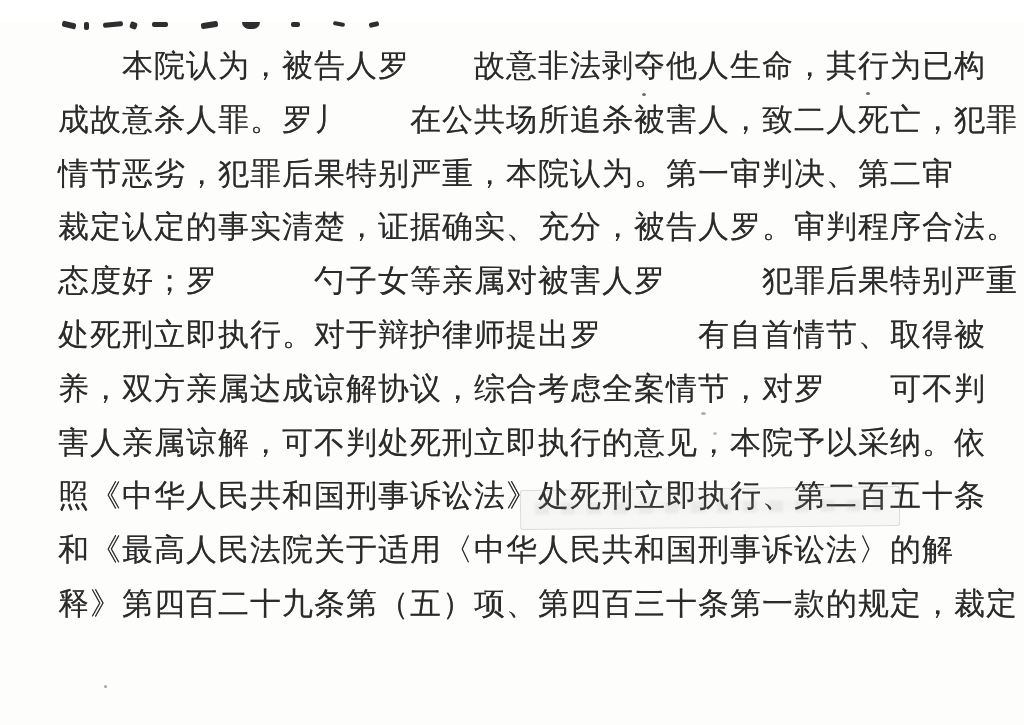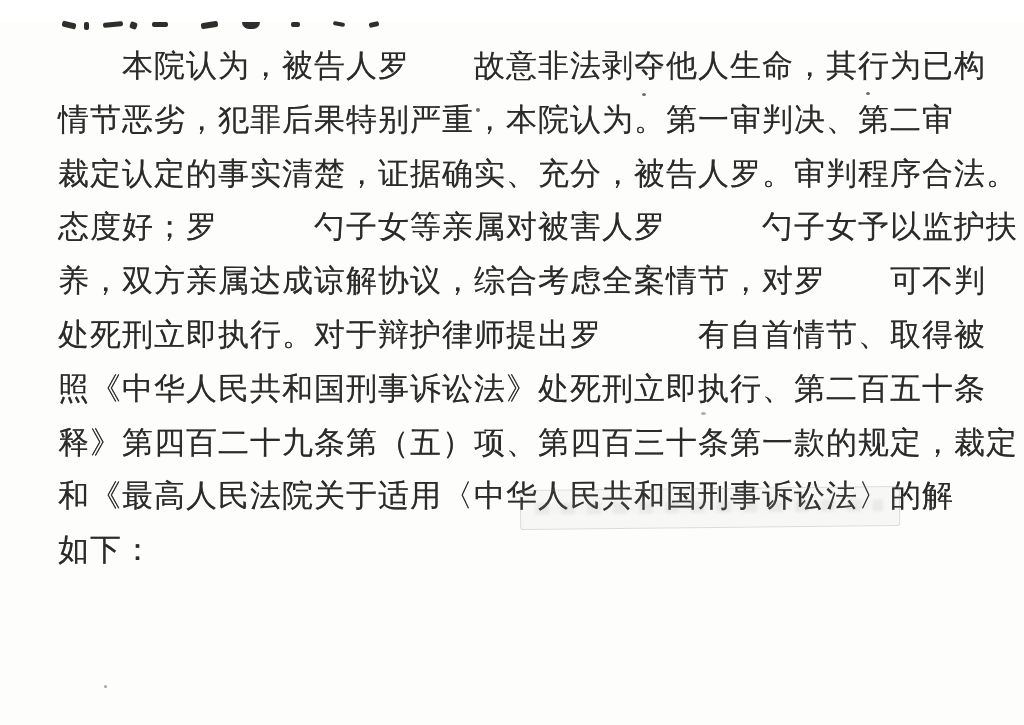--- a/index.html
+++ b/index.html
@@ -101,6 +101,7 @@
 
   <div class="doc">
     <div class="line indent">本院认为，被告人罗　　故意非法剥夺他人生命，其行为已构</div>
+    <div class="line">成故意杀人罪。罗丿　　在公共场所追杀被害人，致二人死亡，犯罪</div>
     <div class="line">情节恶劣，犯罪后果特别严重，本院认为。第一审判决、第二审</div>
     <div class="line">裁定认定的事实清楚，证据确实、充分，被告人罗。审判程序合法。</div>
     <div class="line">态度好；罗　　　勺子女等亲属对被害人罗　　　勺子女予以监护扶</div>

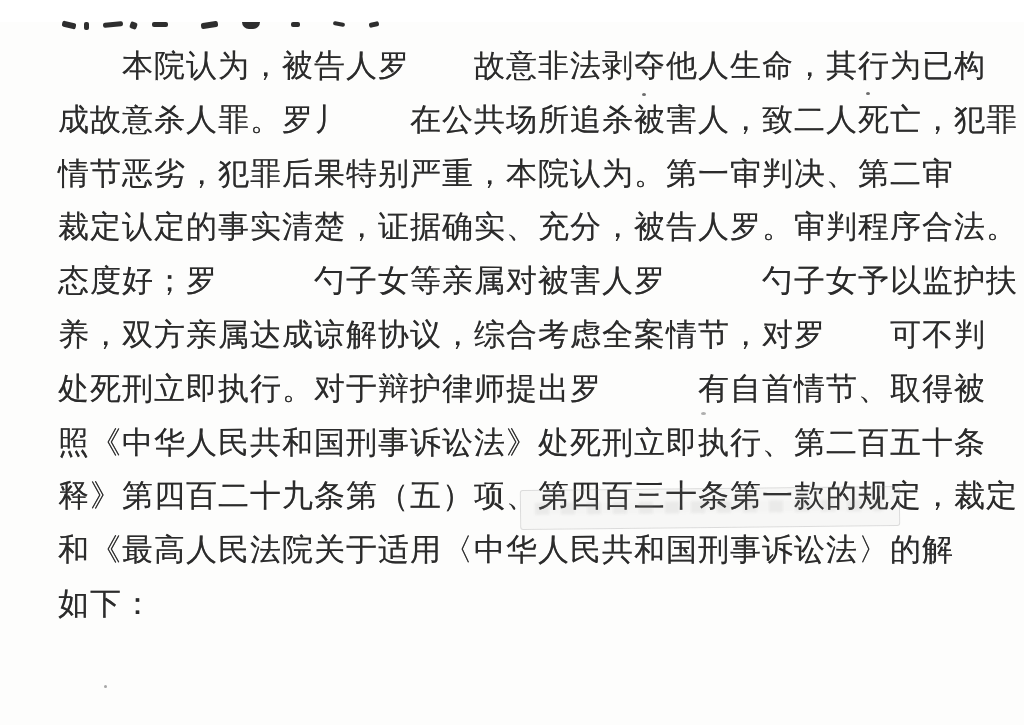--- a/index.html
+++ b/index.html
@@ -104,7 +104,7 @@
     <div class="line">成故意杀人罪。罗丿　　在公共场所追杀被害人，致二人死亡，犯罪</div>
     <div class="line">情节恶劣，犯罪后果特别严重，本院认为。第一审判决、第二审</div>
     <div class="line">裁定认定的事实清楚，证据确实、充分，被告人罗。审判程序合法。</div>
-    <div class="line">态度好；罗　　　勺子女等亲属对被害人罗　　　勺子女予以监护扶</div>
+    <div class="line">态度好；罗　　　勺子女等亲属对被害人罗　　　犯罪后果特别严重</div>
     <div class="line">养，双方亲属达成谅解协议，综合考虑全案情节，对罗　　可不判</div>
     <div class="line">处死刑立即执行。对于辩护律师提出罗　　　有自首情节、取得被</div>
     <div class="line">照《中华人民共和国刑事诉讼法》处死刑立即执行、第二百五十条</div>

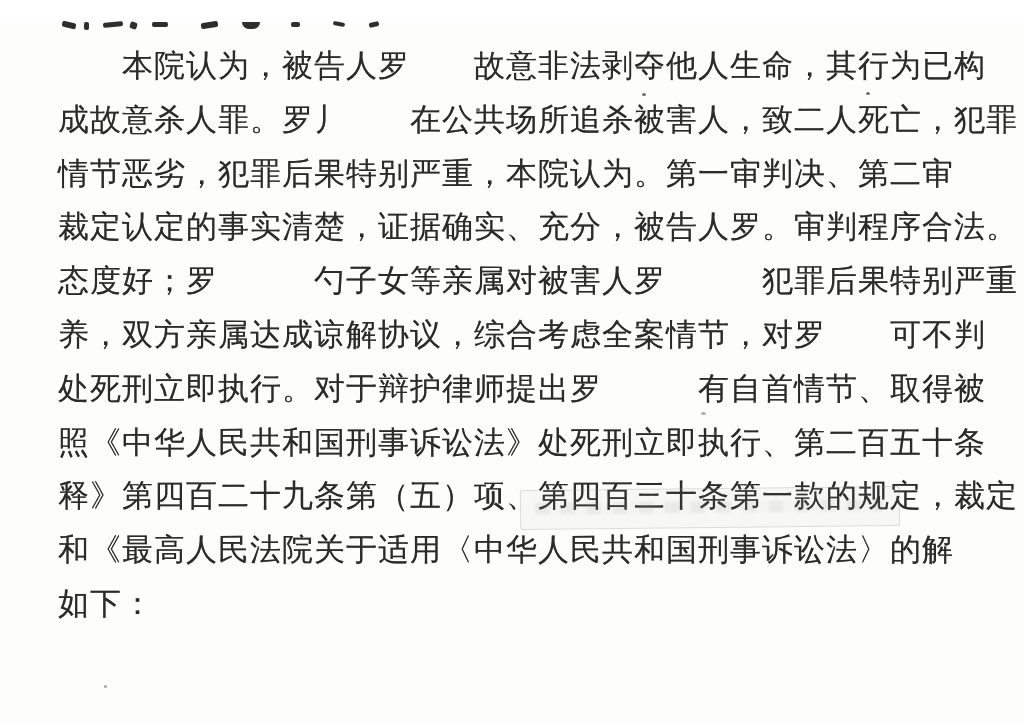--- a/index.html
+++ b/index.html
@@ -105,8 +105,8 @@
     <div class="line">情节恶劣，犯罪后果特别严重，本院认为。第一审判决、第二审</div>
     <div class="line">裁定认定的事实清楚，证据确实、充分，被告人罗。审判程序合法。</div>
     <div class="line">态度好；罗　　　勺子女等亲属对被害人罗　　　犯罪后果特别严重</div>
+    <div class="line">处死刑立即执行。对于辩护律师提出罗　　　有自首情节、取得被</div>
     <div class="line">养，双方亲属达成谅解协议，综合考虑全案情节，对罗　　可不判</div>
-    <div class="line">处死刑立即执行。对于辩护律师提出罗　　　有自首情节、取得被</div>
     <div class="line">照《中华人民共和国刑事诉讼法》处死刑立即执行、第二百五十条</div>
     <div class="line">释》第四百二十九条第（五）项、第四百三十条第一款的规定，裁定</div>
     <div class="line">和《最高人民法院关于适用〈中华人民共和国刑事诉讼法〉的解</div>

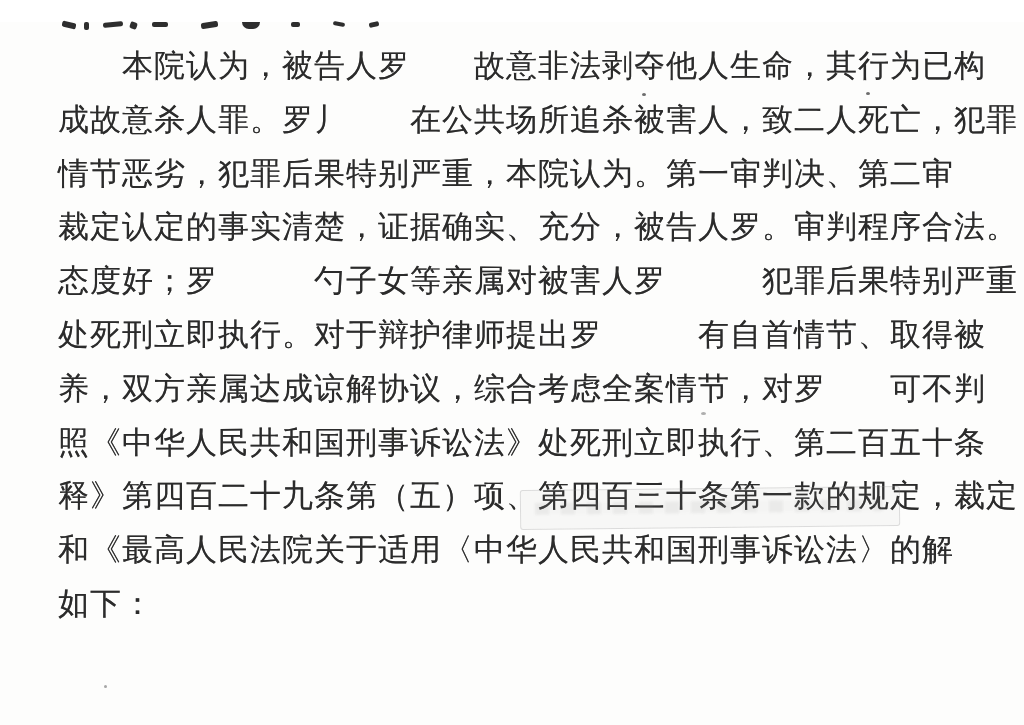--- a/index.html
+++ b/index.html
@@ -107,6 +107,7 @@
     <div class="line">态度好；罗　　　勺子女等亲属对被害人罗　　　犯罪后果特别严重</div>
     <div class="line">处死刑立即执行。对于辩护律师提出罗　　　有自首情节、取得被</div>
     <div class="line">养，双方亲属达成谅解协议，综合考虑全案情节，对罗　　可不判</div>
+    <div class="line">害人亲属谅解，可不判处死刑立即执行的意见，本院予以采纳。依</div>
     <div class="line">照《中华人民共和国刑事诉讼法》处死刑立即执行、第二百五十条</div>
     <div class="line">释》第四百二十九条第（五）项、第四百三十条第一款的规定，裁定</div>
     <div class="line">和《最高人民法院关于适用〈中华人民共和国刑事诉讼法〉的解</div>

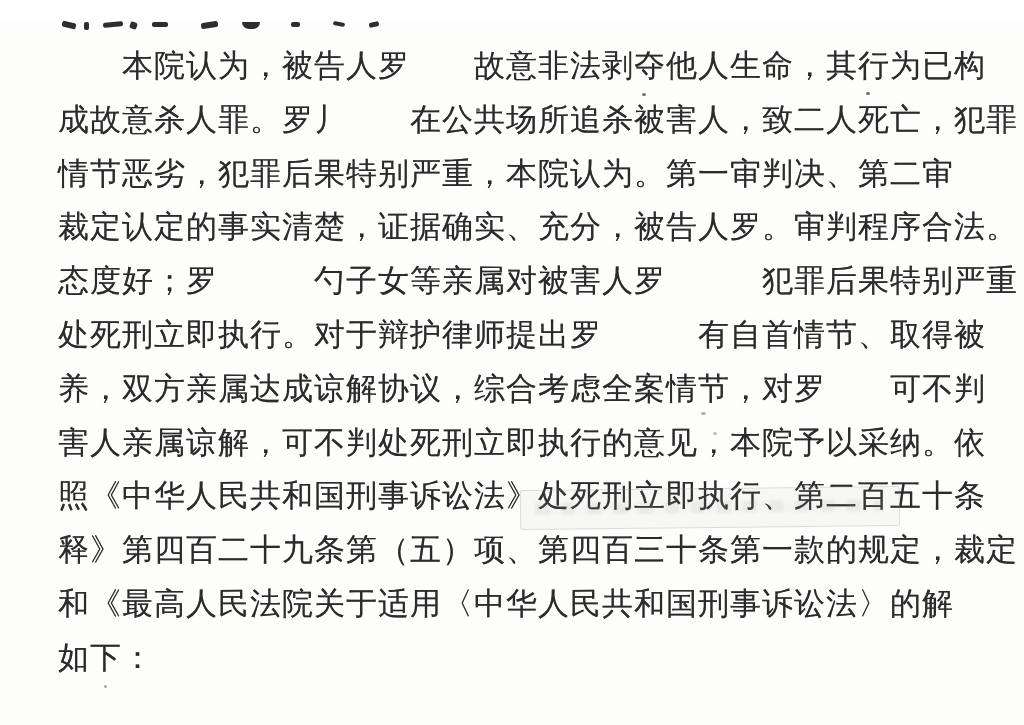--- a/index.html
+++ b/index.html
@@ -109,8 +109,8 @@
     <div class="line">养，双方亲属达成谅解协议，综合考虑全案情节，对罗　　可不判</div>
     <div class="line">害人亲属谅解，可不判处死刑立即执行的意见，本院予以采纳。依</div>
     <div class="line">照《中华人民共和国刑事诉讼法》处死刑立即执行、第二百五十条</div>
+    <div class="line">和《最高人民法院关于适用〈中华人民共和国刑事诉讼法〉的解</div>
     <div class="line">释》第四百二十九条第（五）项、第四百三十条第一款的规定，裁定</div>
-    <div class="line">和《最高人民法院关于适用〈中华人民共和国刑事诉讼法〉的解</div>
     <div class="line">如下：</div>
   </div>
 

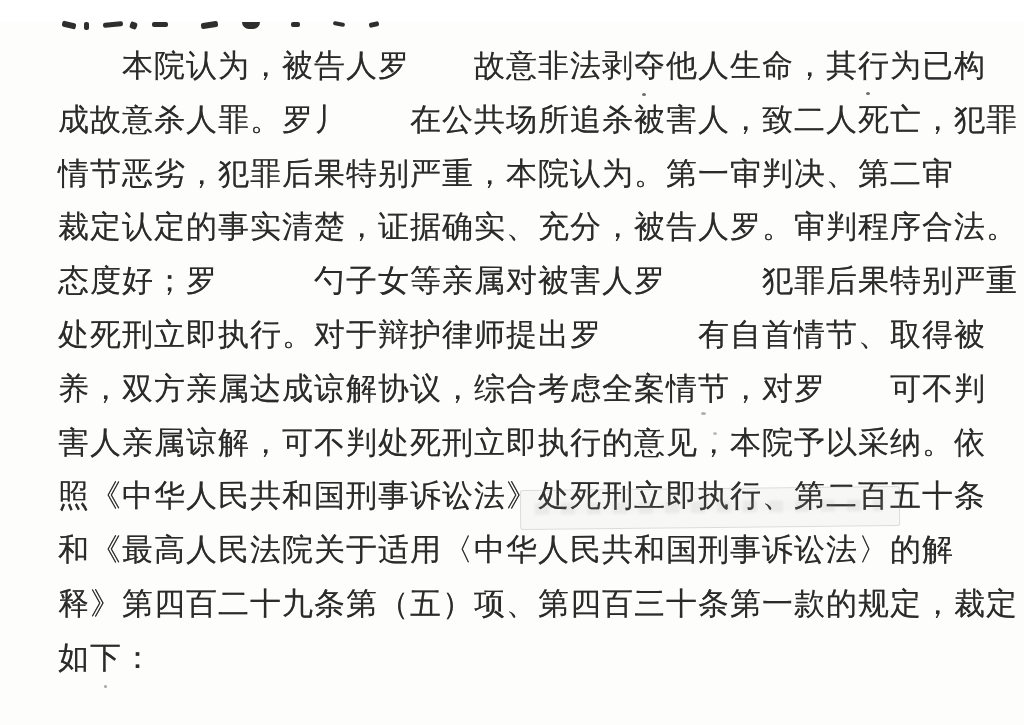--- a/index.html
+++ b/index.html
@@ -111,7 +111,6 @@
     <div class="line">照《中华人民共和国刑事诉讼法》处死刑立即执行、第二百五十条</div>
     <div class="line">和《最高人民法院关于适用〈中华人民共和国刑事诉讼法〉的解</div>
     <div class="line">释》第四百二十九条第（五）项、第四百三十条第一款的规定，裁定</div>
-    <div class="line">如下：</div>
   </div>
 
   <div class="stamp-ghost">

